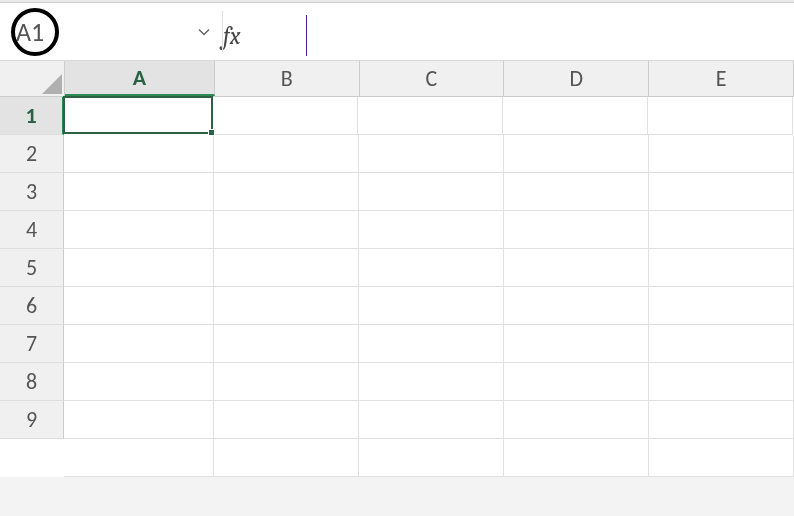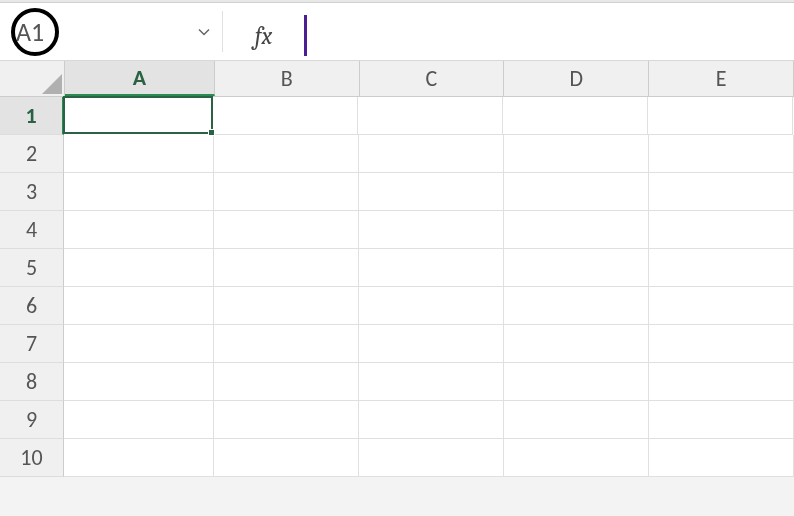--- a/index.html
+++ b/index.html
@@ -84,8 +84,7 @@
       height: 100%;
       display: flex;
       align-items: center;
-      justify-content: center;
-      border-right: 3px solid #4c1d95;
+      border-right: 1px solid #4c1d95;
       margin-top: 8px;
     }
     .fx-label {

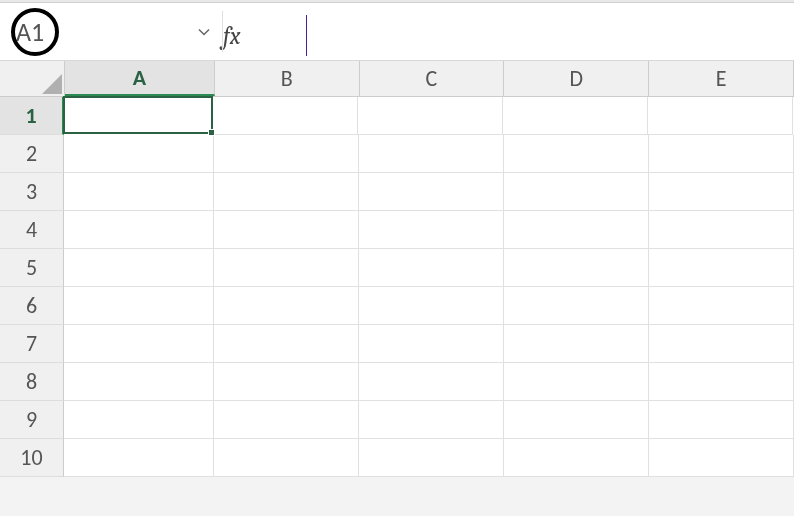--- a/index.html
+++ b/index.html
@@ -279,9 +279,6 @@
       <div class="row-header">
           <span>9</span>
         </div>
-      <div class="row-header">
-          <span>10</span>
-        </div>
     </div>
 
     <div class="cells">

